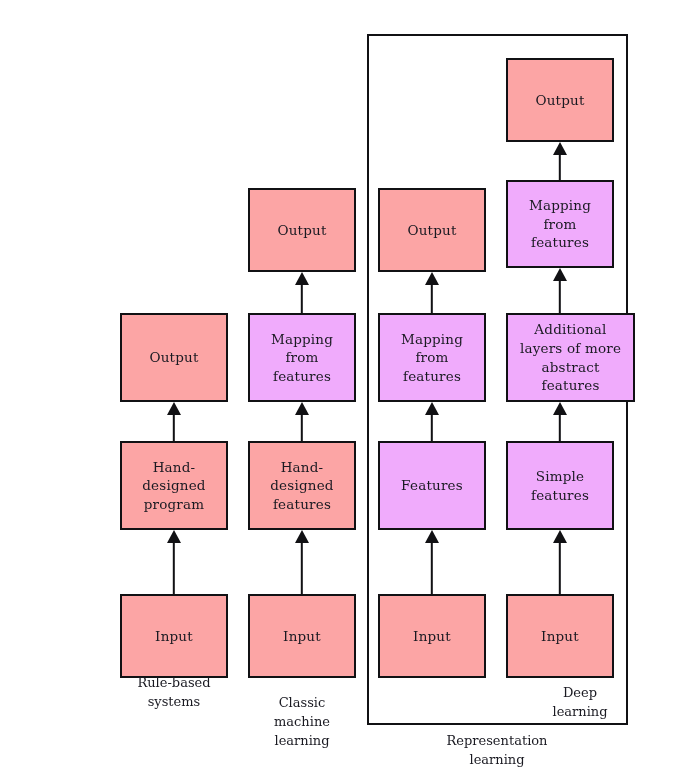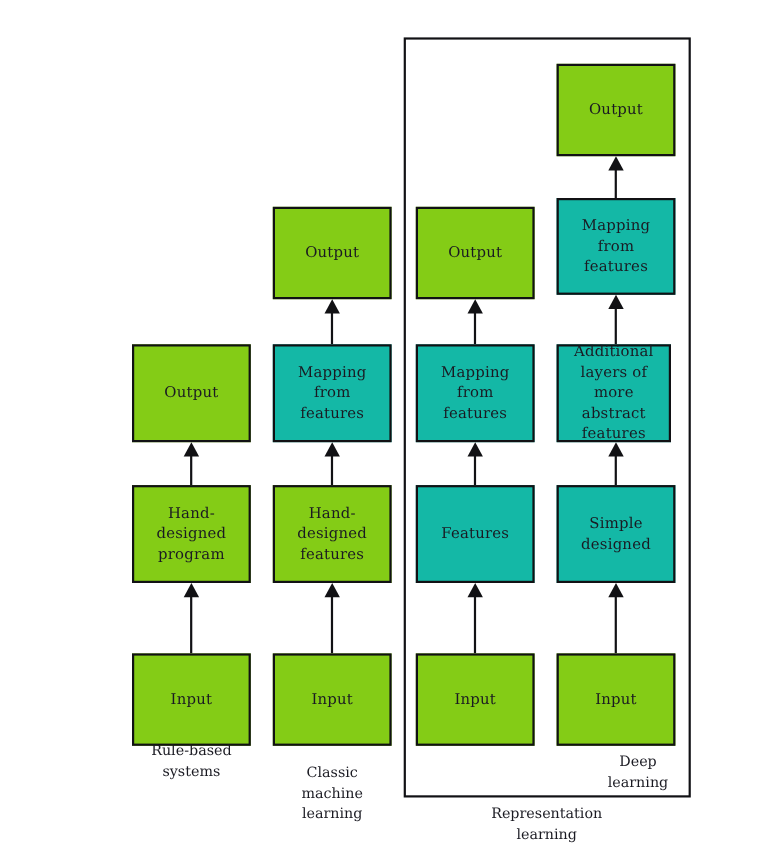--- a/index.html
+++ b/index.html
@@ -30,7 +30,7 @@
     position: absolute;
     box-sizing: border-box;
     border: 2px solid #111114;
-    background: #84cc16;
+    background: #fca5a5;
     display: flex;
     align-items: center;
     justify-content: center;

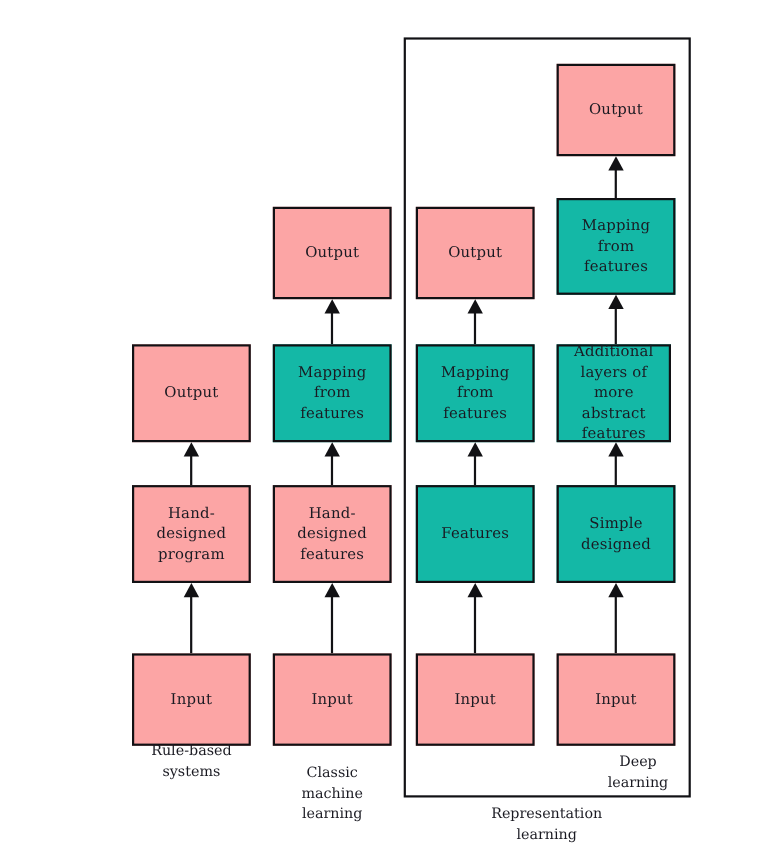--- a/index.html
+++ b/index.html
@@ -41,7 +41,7 @@
     padding: 2px 6px;
   }
   .node.shaded {
-    background: #14b8a6;
+    background: #f0abfc;
   }
   .node .label {
     display: block;

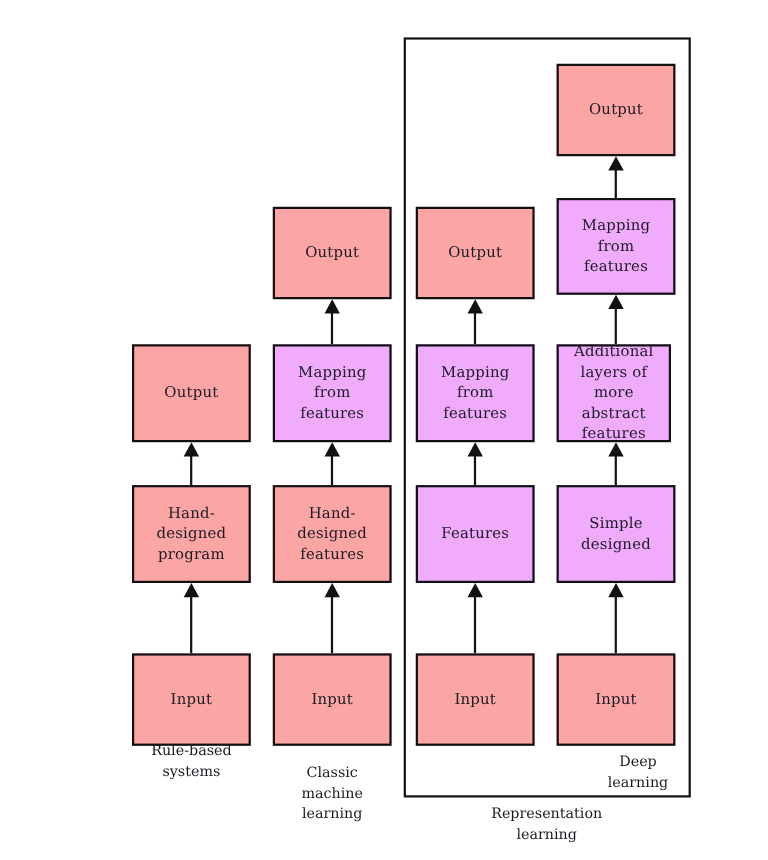--- a/index.html
+++ b/index.html
@@ -206,7 +206,7 @@
     <div class="shaft"></div>
   </div>
 
-  <div class="node shaded" style="left:506px; top:313px; width:104px; height:89px;text-align:center;">
+  <div class="node shaded" style="left:506px; top:313px; width:129px; height:89px;text-align:center;">
     <span class="label">Additional
 layers of more
 abstract

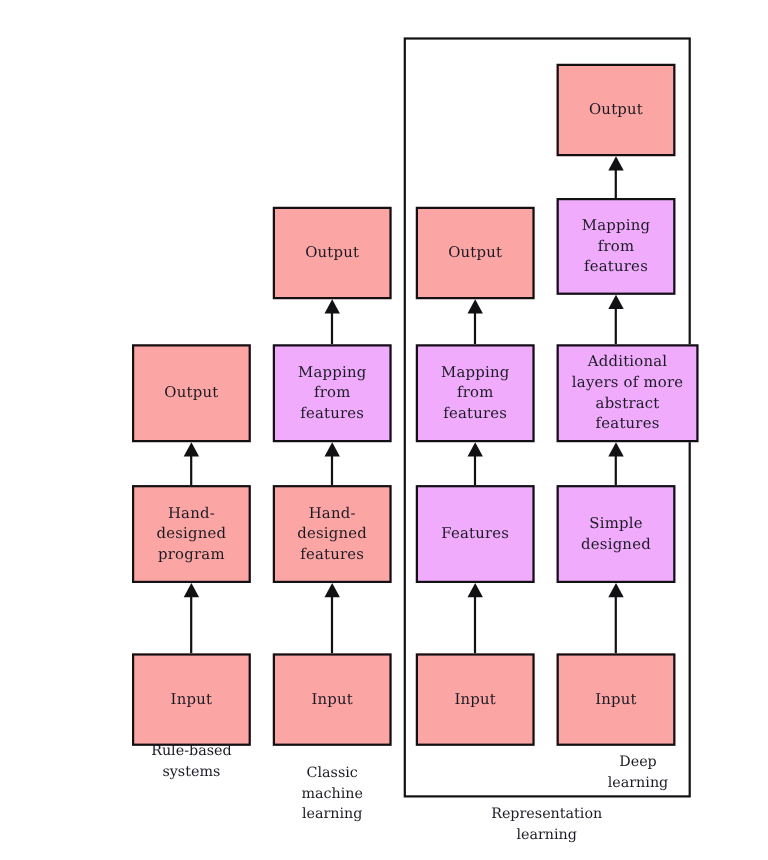--- a/index.html
+++ b/index.html
@@ -220,7 +220,7 @@
 
   <div class="node shaded" style="left:506px; top:441px; width:108px; height:89px;">
     <span class="label">Simple
-designed</span>
+features</span>
   </div>
 
   <div class="arrow" style="left:553px; top:530px; width:14px; height:64px;">

